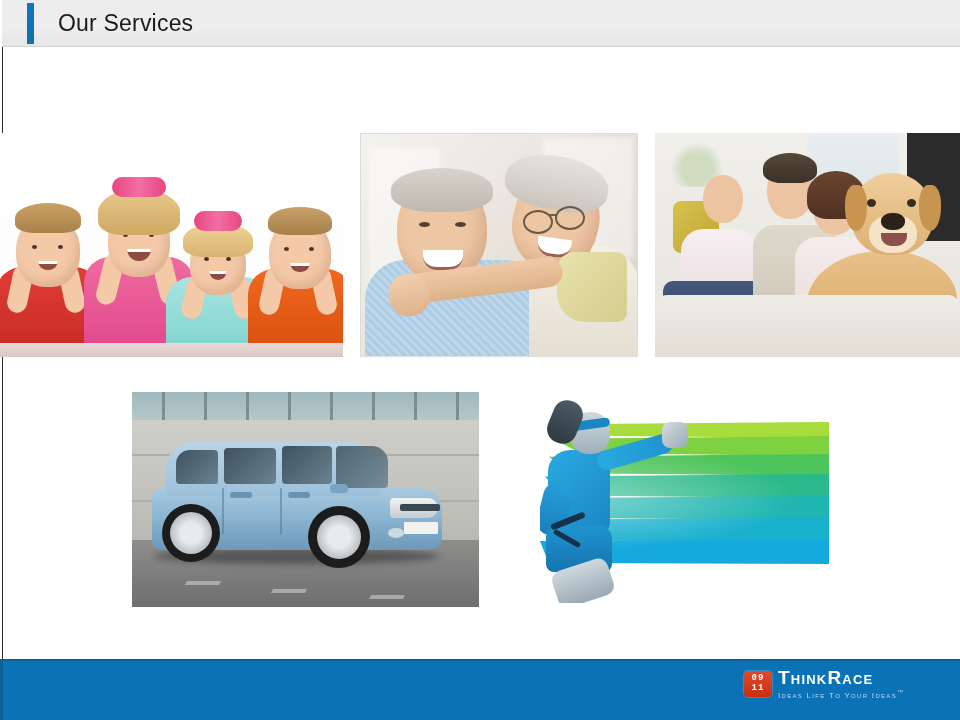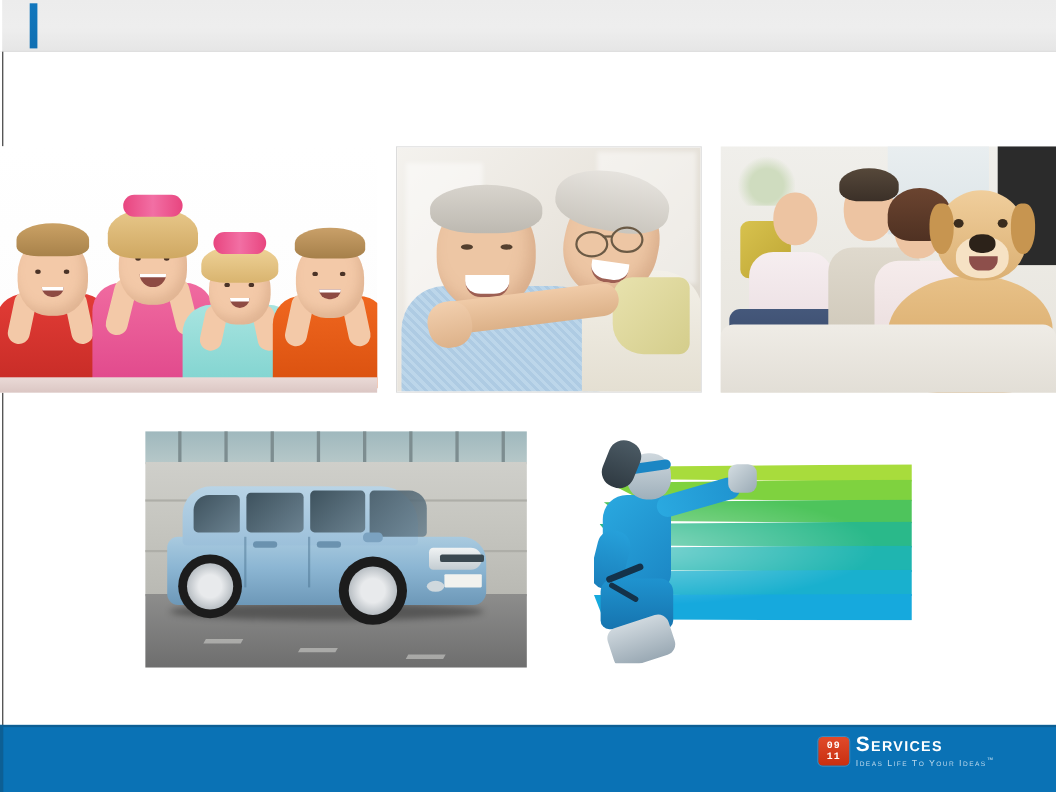--- a/index.html
+++ b/index.html
@@ -241,6 +241,7 @@
   <div class="header-band"></div>
   <div class="top-left-rule"></div>
   <div class="header-accent"></div>
+  <div class="page-title">Our Services</div>
   <div class="left-rule"></div>
 
   <div class="photo kids">

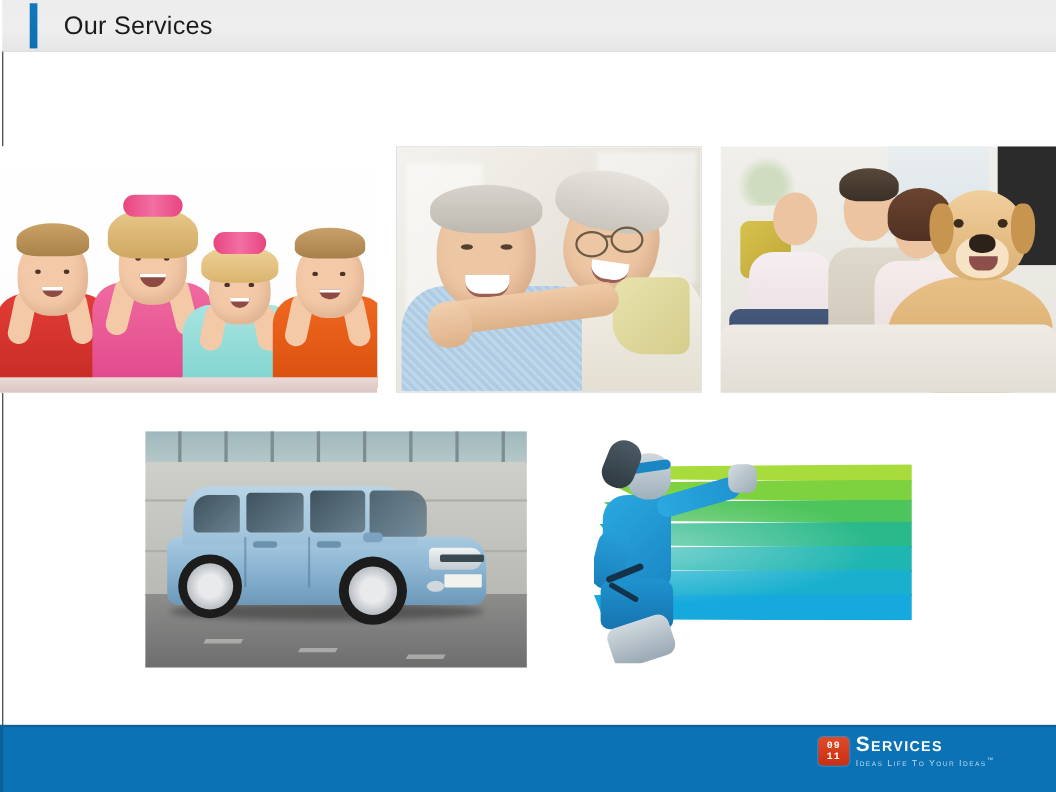--- a/index.html
+++ b/index.html
@@ -481,7 +481,7 @@
       <span class="logo-bits">11</span>
     </div>
     <div class="logo-text">
-      <span class="logo-word">Services</span>
+      <span class="logo-word">ThinkRace</span>
       <span class="logo-tag"><span>Ideas Life To Your Ideas</span><span class="logo-tm">™</span></span>
     </div>
   </div>

